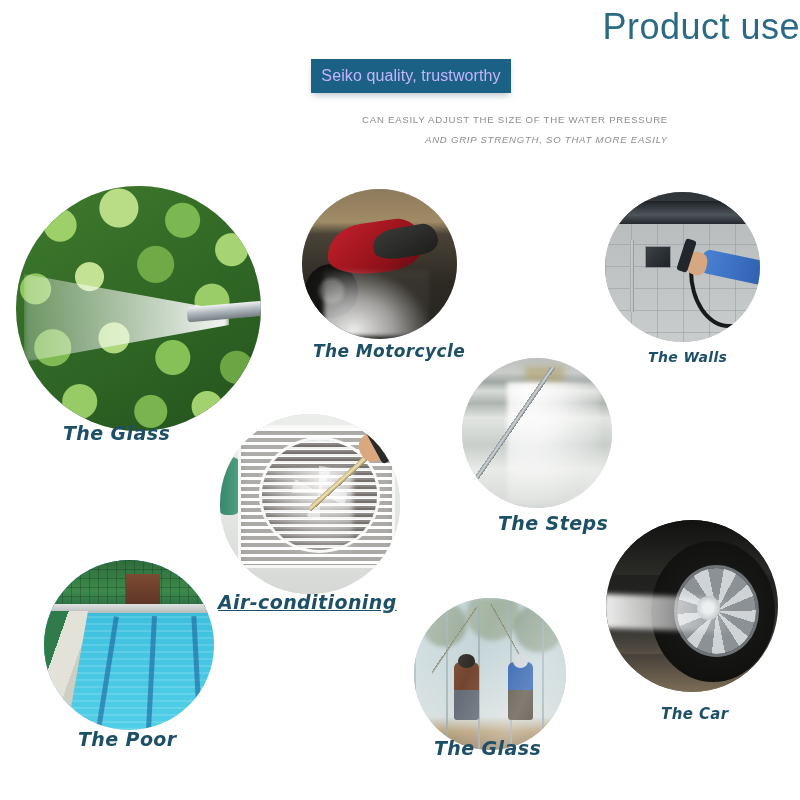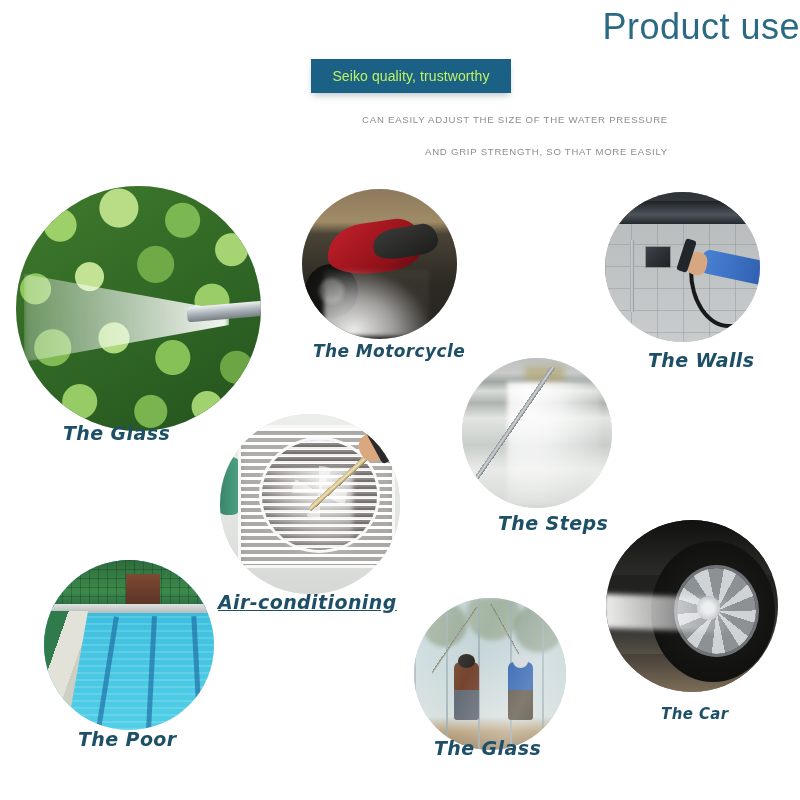--- a/index.html
+++ b/index.html
@@ -48,8 +48,8 @@
     justify-content: center;
   }
   #tagline-banner .tagline-text {
-    color: #bef264;
-    font-size: 14px;
+    color: #c4b5fd;
+    font-size: 16px;
     font-weight: 400;
     letter-spacing: 0.1px;
     white-space: nowrap;

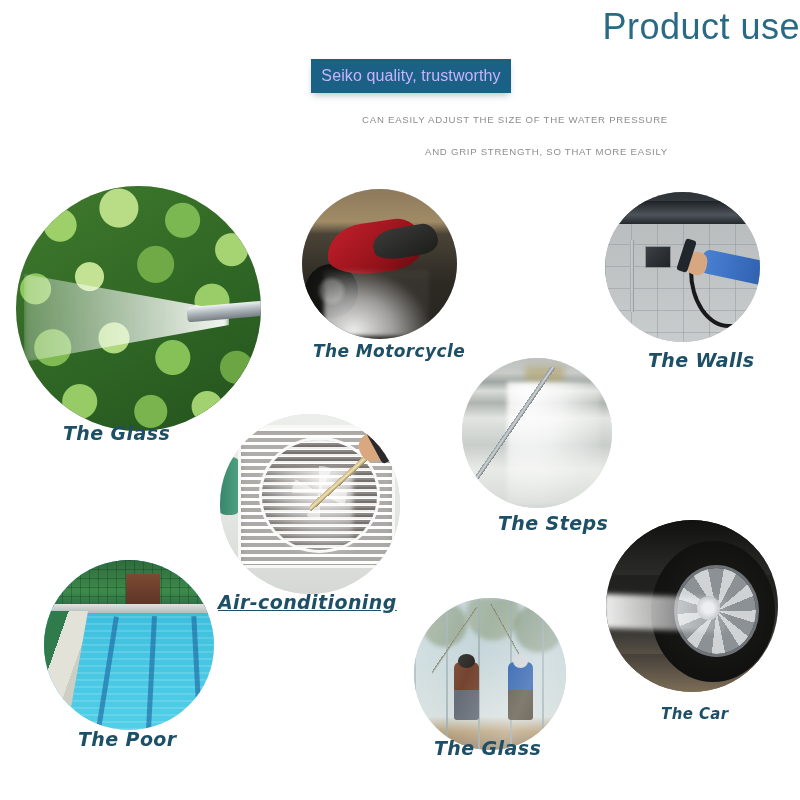--- a/index.html
+++ b/index.html
@@ -64,7 +64,7 @@
     font-family: "Liberation Sans", sans-serif;
   }
   #subtitle-line-1 { top: 114px; }
-  #subtitle-line-2 { top: 146px; }
+  #subtitle-line-2 { top: 134px; font-style: italic; }
 
   
   .photo-item {

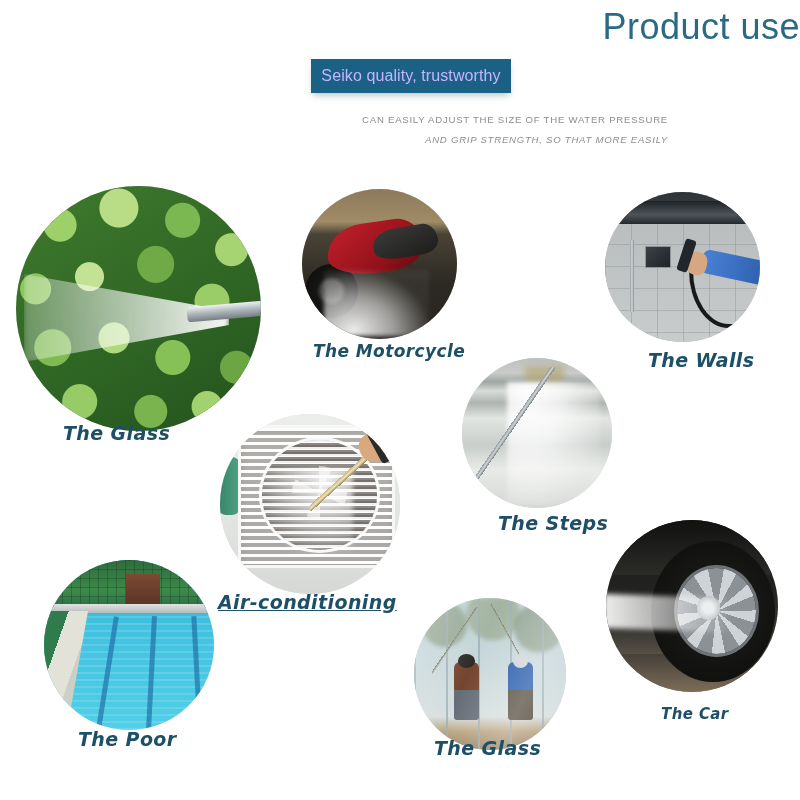--- a/index.html
+++ b/index.html
@@ -226,7 +226,7 @@
     border-bottom: 4px solid #17191b;
     border-radius: 0 0 0 70%;
   }
-  #caption-walls { left: 648px; top: 349px; font-size: 19px; }
+  #caption-walls { left: 648px; top: 349px; font-size: 14px; }
 
   
   #photo-steps { left: 462px; top: 358px; }

